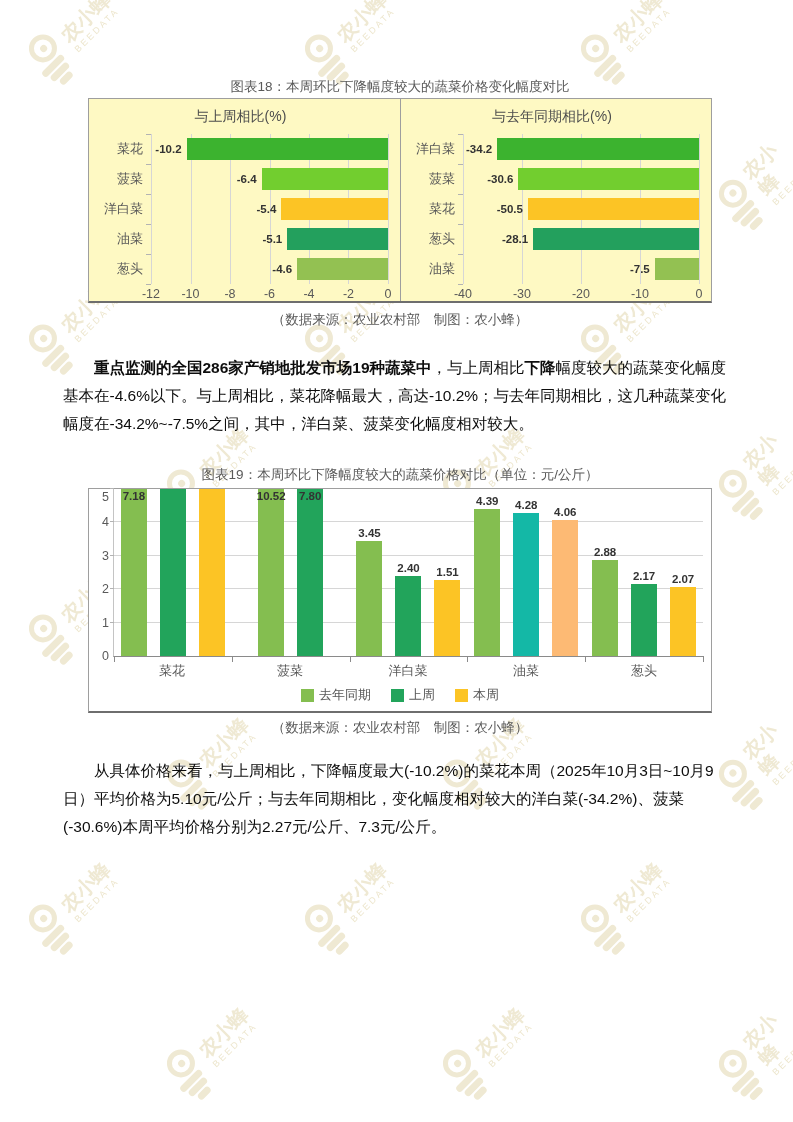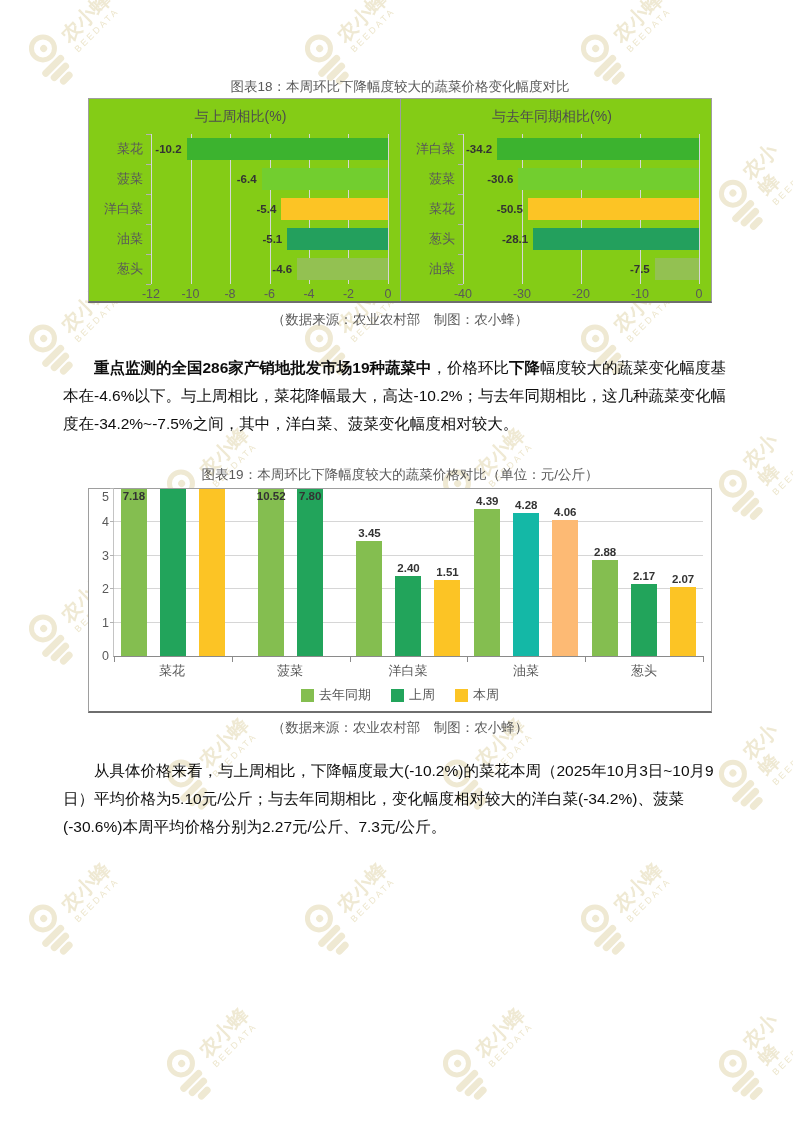--- a/index.html
+++ b/index.html
@@ -31,7 +31,7 @@
   #para1{top:354px;} #para2{top:757px;}
   
   .dualbox{left:88px;top:98px;width:622px;height:202px;border:1px solid #9e9e9e;
-    border-bottom:2px solid #6e6e6e;display:flex;background:#84cc16;box-sizing:content-box;}
+    border-bottom:2px solid #6e6e6e;display:flex;background:#fef9c3;box-sizing:content-box;}
   .panel{width:50%;box-sizing:border-box;padding:9px 12px 0 4px;position:relative;}
   .panel+.panel{border-left:1px solid #9e9e9e;}
   .ptitle{text-align:center;color:#4d4d4d;font-size:14px;height:24px;}

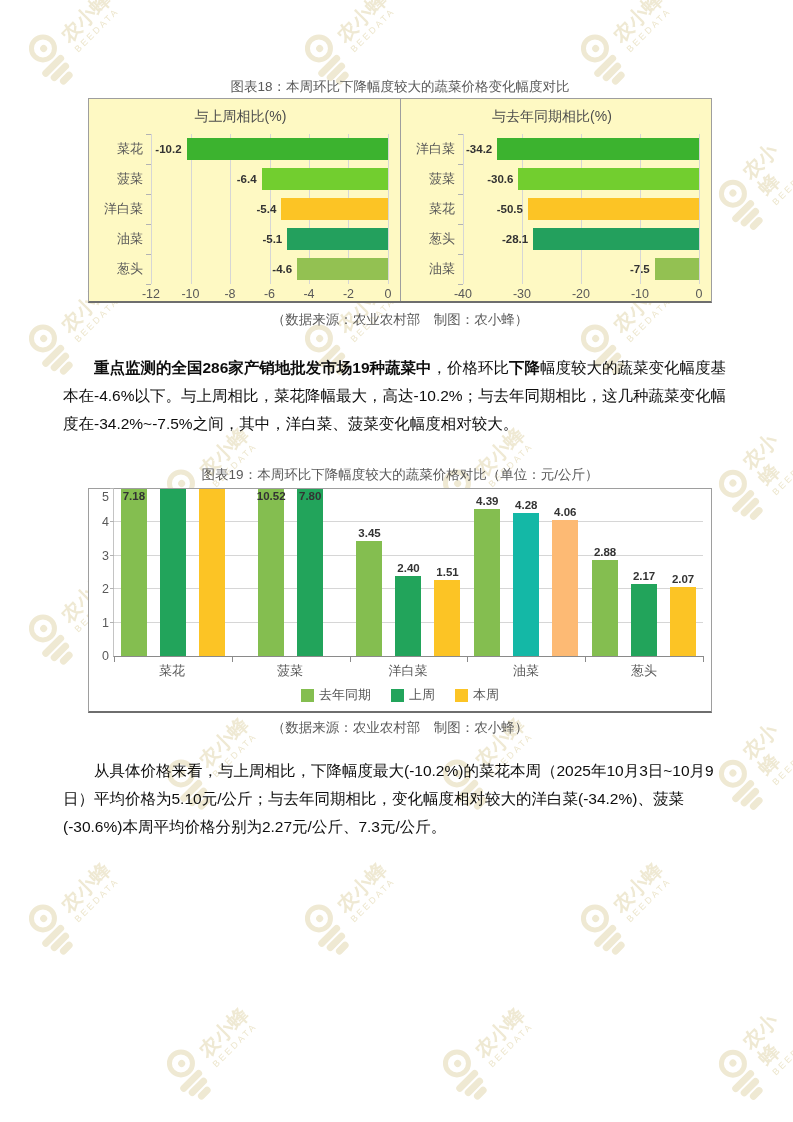--- a/index.html
+++ b/index.html
@@ -617,7 +617,7 @@
     </div>
   <div class="abs caption" id="cap18">（数据来源：农业农村部　制图：农小蜂）</div>
 
-  <p class="abs bodytext" id="para1"><b>重点监测的全国286家产销地批发市场19种蔬菜中</b><span>，价格环比</span><b>下降</b><span>幅度较大的蔬菜变化幅度基本在-4.6%以下。与上周相比，菜花降幅最大，高达-10.2%；与去年同期相比，这几种蔬菜变化幅度在-34.2%~-7.5%之间，其中，洋白菜、菠菜变化幅度相对较大。</span></p>
+  <p class="abs bodytext" id="para1"><b>重点监测的全国286家产销地批发市场19种蔬菜中</b><span>，与上周相比</span><b>下降</b><span>幅度较大的蔬菜变化幅度基本在-4.6%以下。与上周相比，菜花降幅最大，高达-10.2%；与去年同期相比，这几种蔬菜变化幅度在-34.2%~-7.5%之间，其中，洋白菜、菠菜变化幅度相对较大。</span></p>
 
   <div class="abs ctitle" id="t19">图表19：本周环比下降幅度较大的蔬菜价格对比（单位：元/公斤）</div>
   <div class="abs vboxx" id="fig19">

